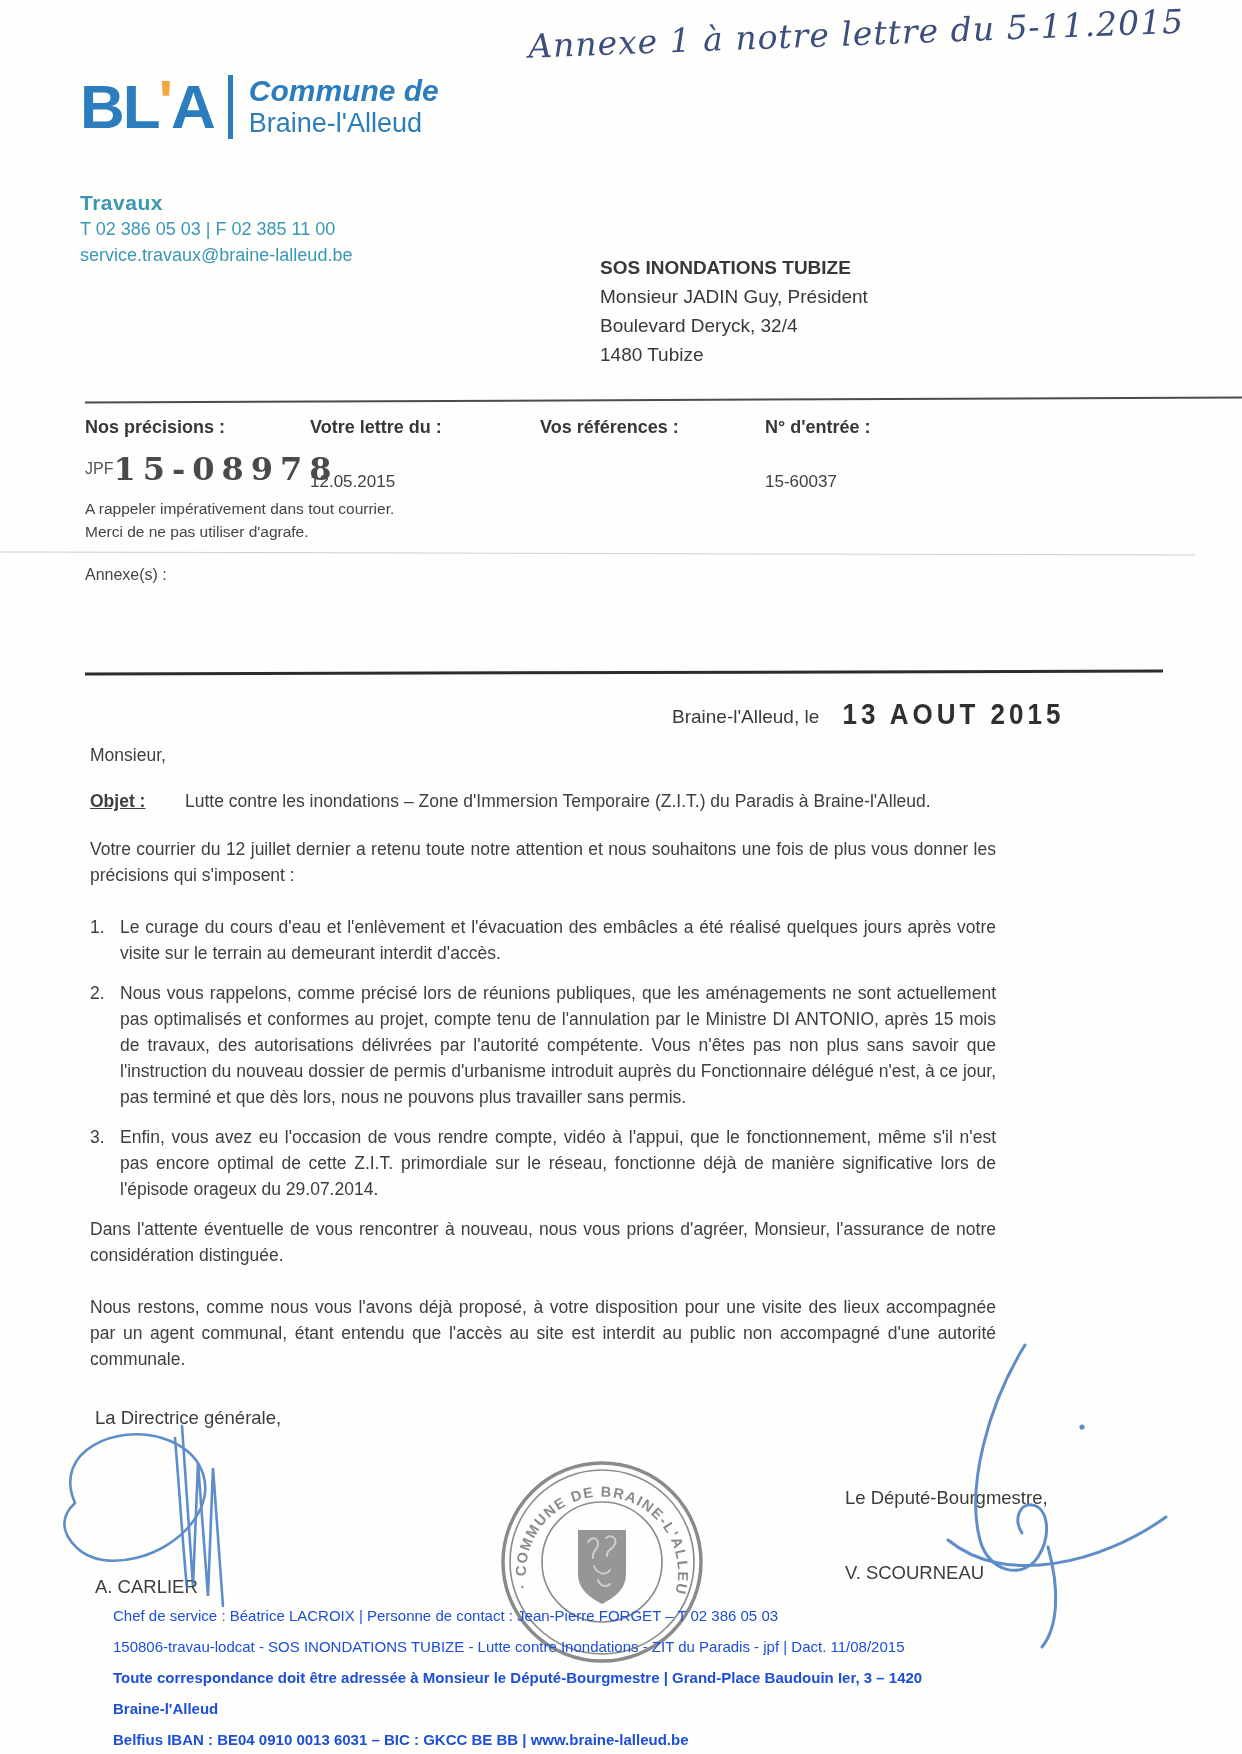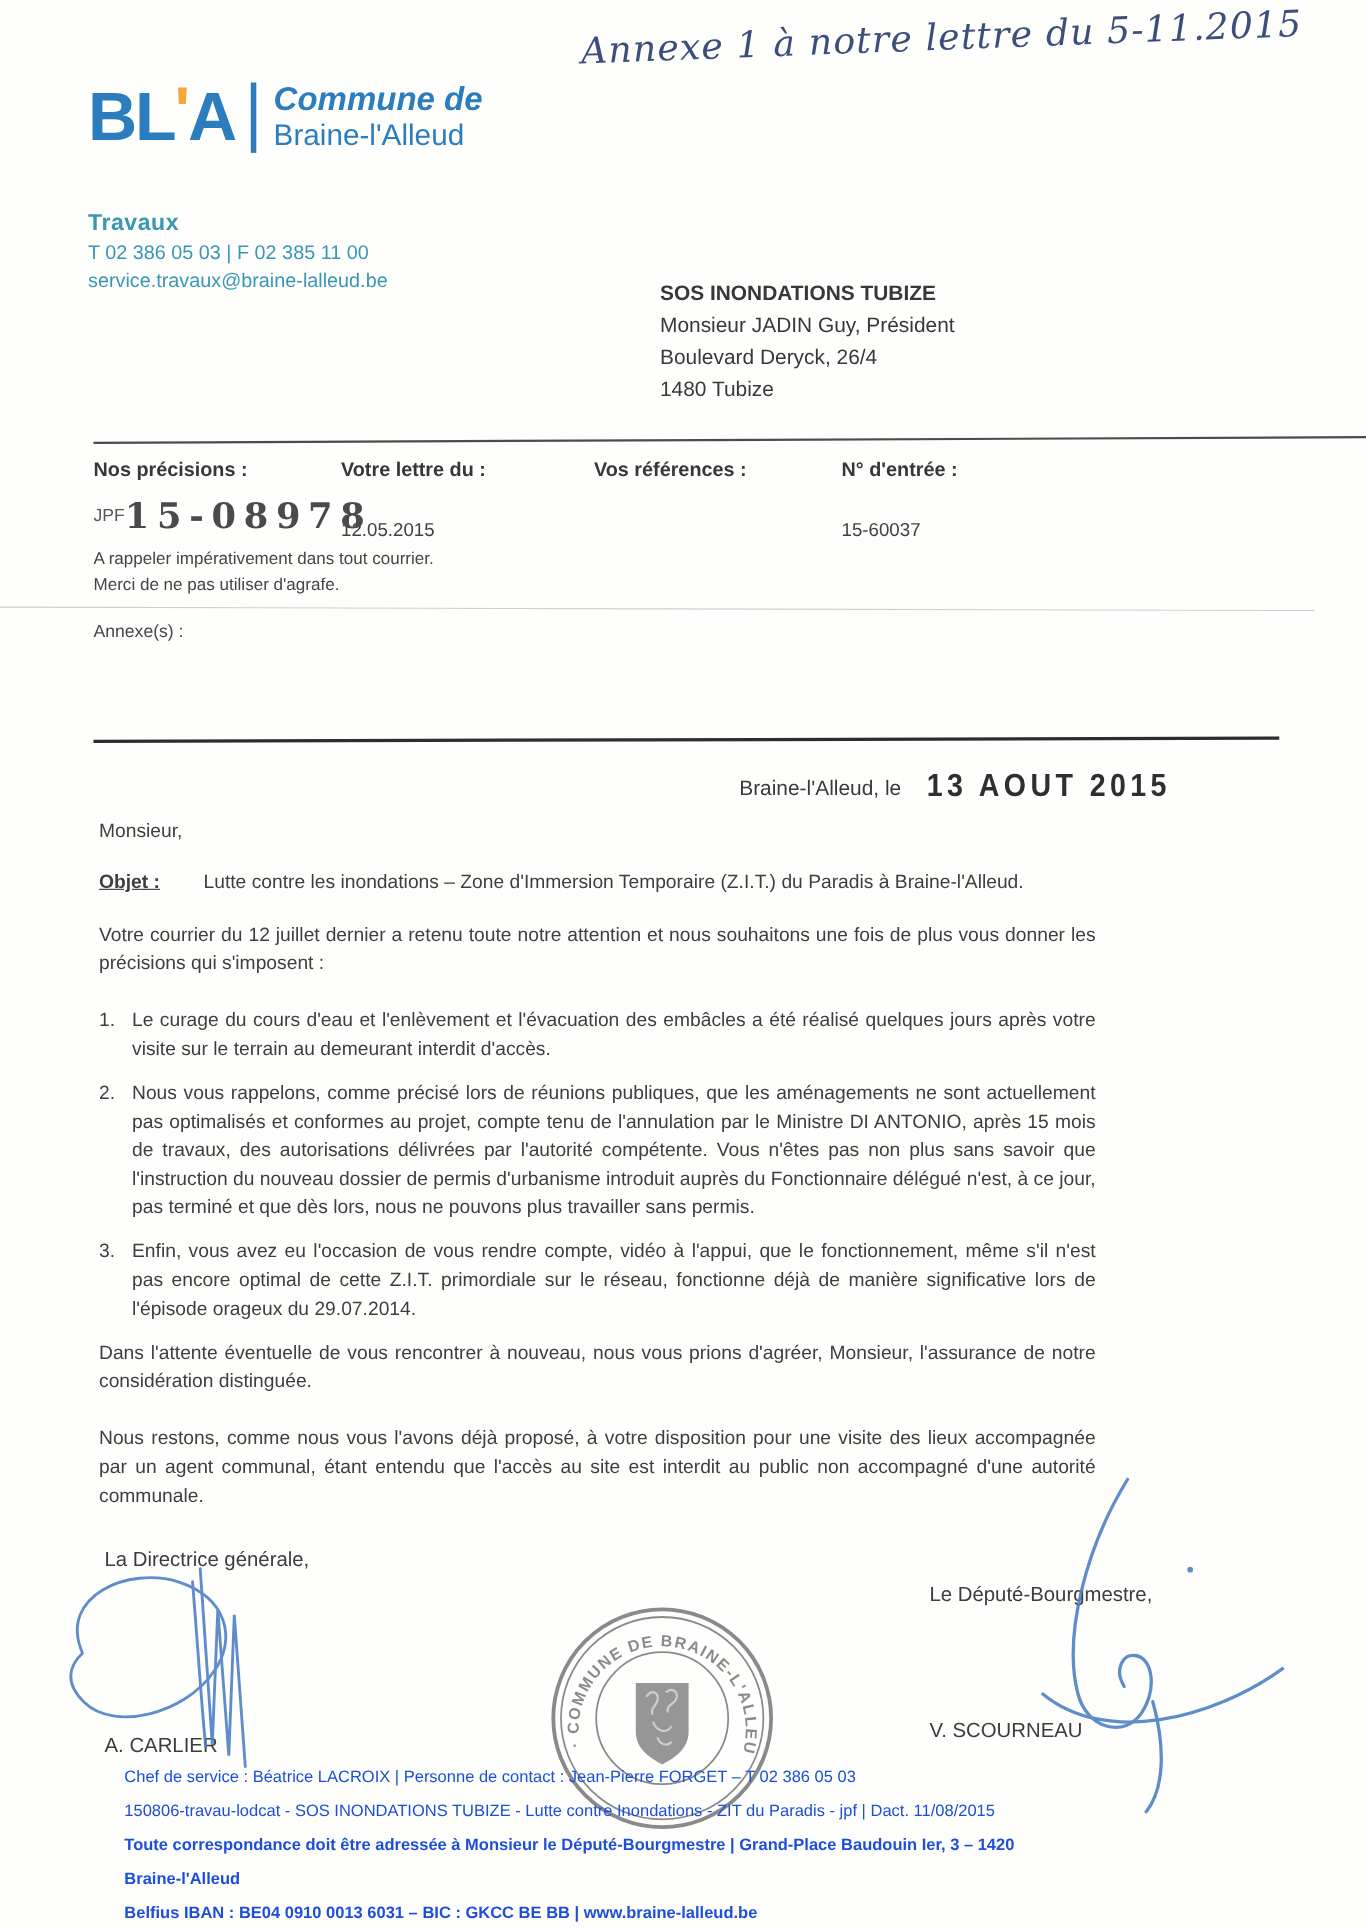--- a/index.html
+++ b/index.html
@@ -112,7 +112,7 @@
   <div class="recipient">
     <div class="recipient-org">SOS INONDATIONS TUBIZE</div>
     <div>Monsieur JADIN Guy, Président</div>
-    <div>Boulevard Deryck, 26/4</div>
+    <div>Boulevard Deryck, 32/4</div>
     <div>1480 Tubize</div>
   </div>
 

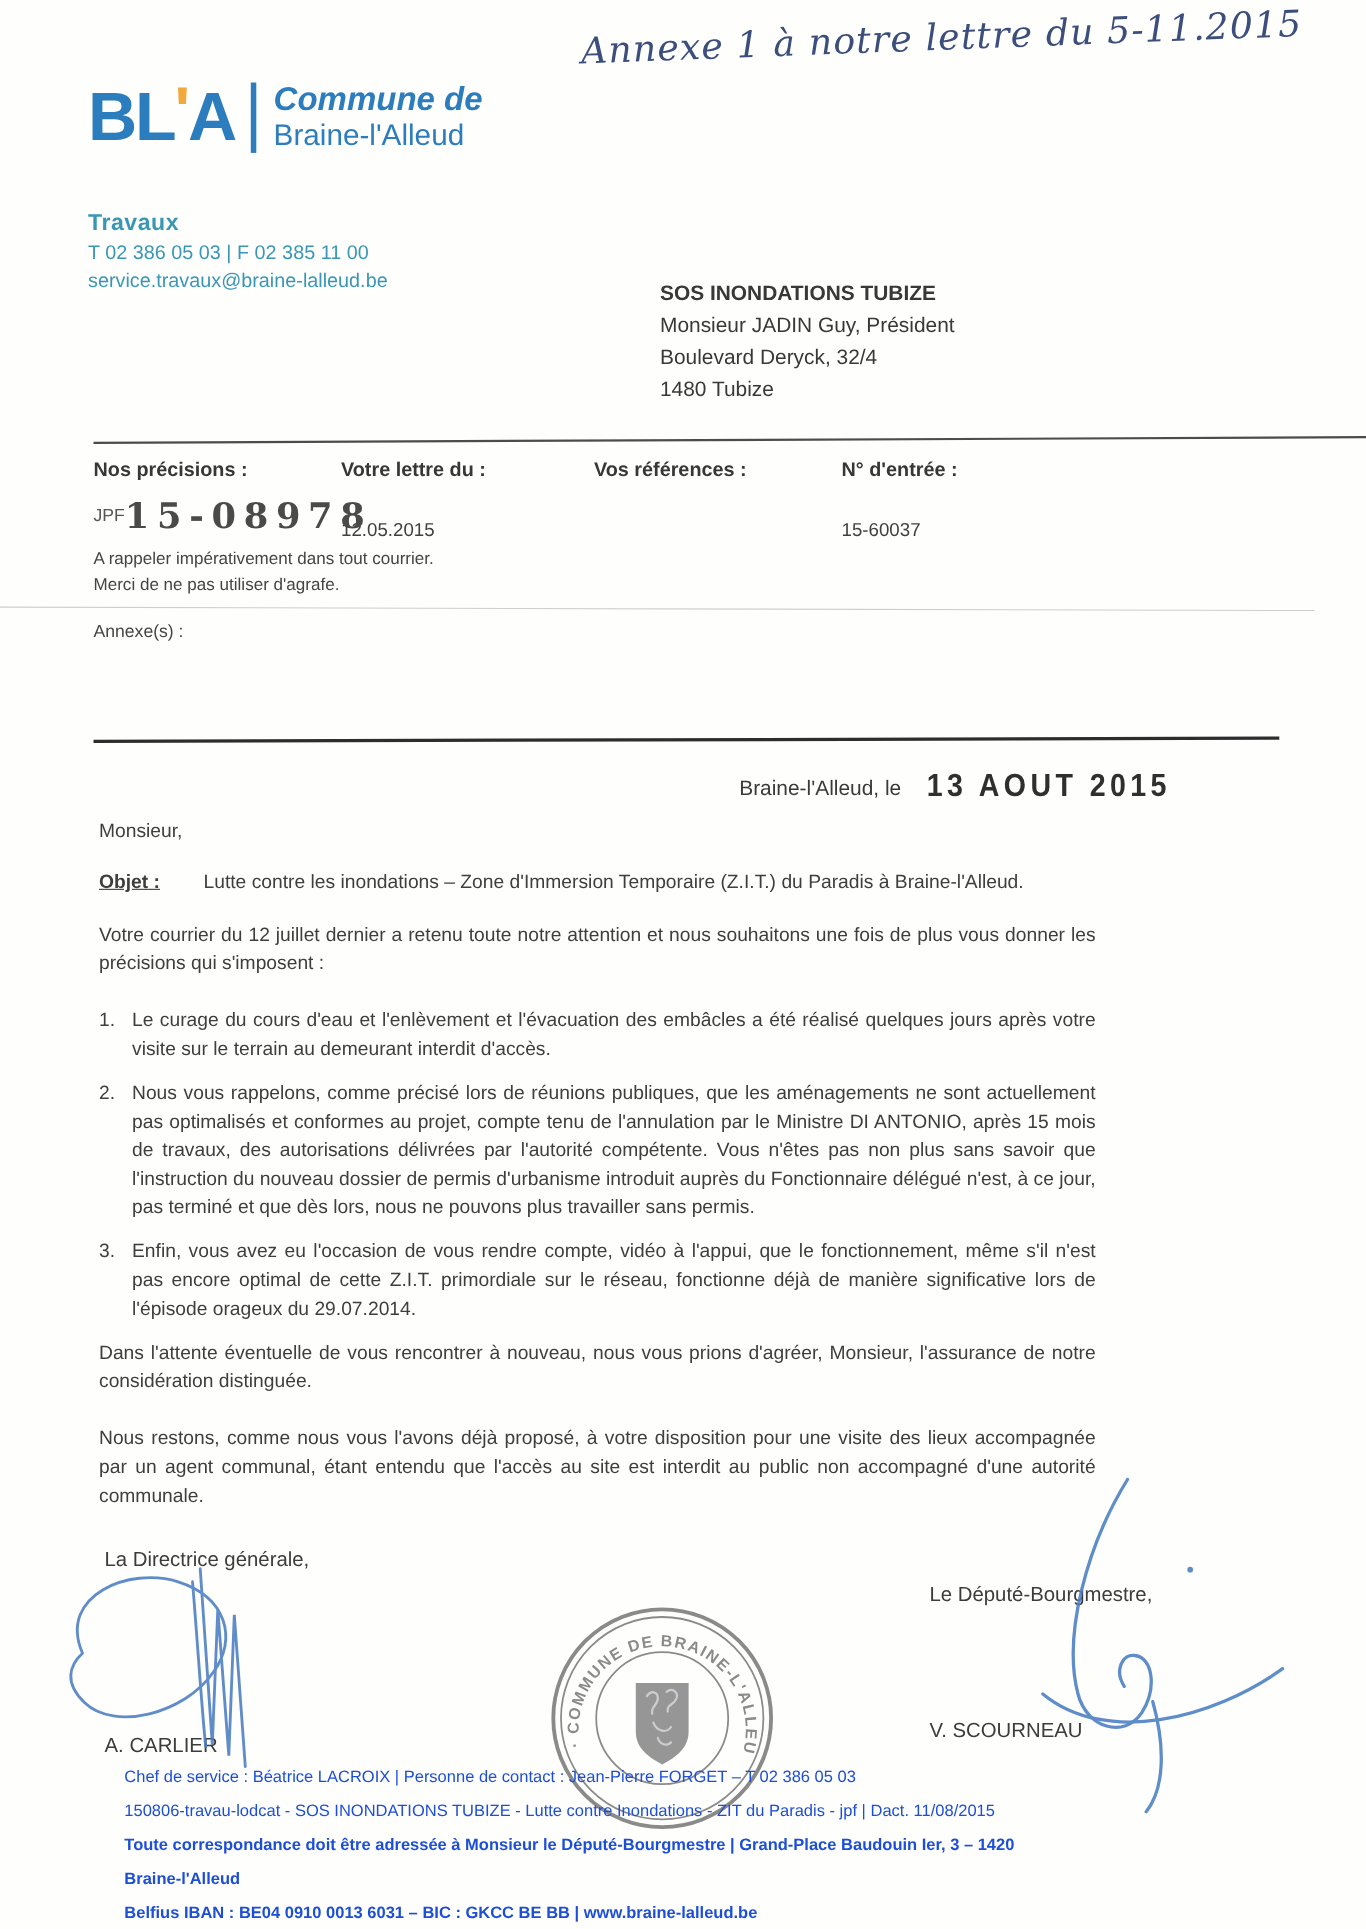--- a/index.html
+++ b/index.html
@@ -76,7 +76,7 @@
   
   .sig-title-left{position:absolute;top:1407px;left:95px;font-size:18.5px;}
   .sig-name-left{position:absolute;top:1576px;left:95px;font-size:18.5px;}
-  .sig-title-right{position:absolute;top:1438px;left:845px;font-size:18.5px;}
+  .sig-title-right{position:absolute;top:1487px;left:845px;font-size:18.5px;}
   .sig-name-right{position:absolute;top:1562px;left:845px;font-size:18.5px;}
   .sig-svg{position:absolute;pointer-events:none;}
   .sig-left{top:1408px;left:30px;}

